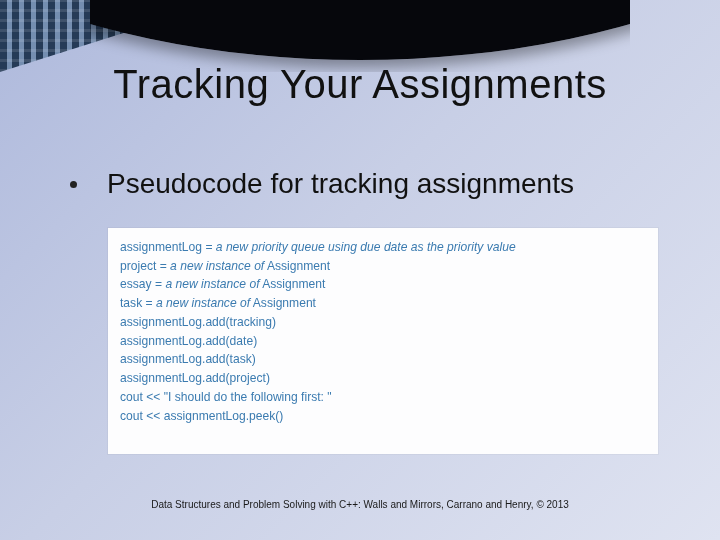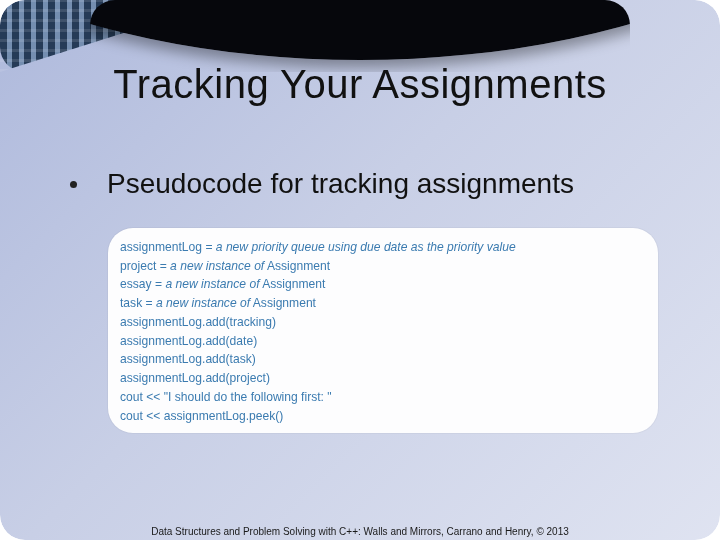--- a/index.html
+++ b/index.html
@@ -2,7 +2,7 @@
 <html><head>
 <meta charset="utf-8">
 <style>
-  * { margin: 0; padding: 0; box-sizing: border-box; border-radius: 25px; }
+  * { margin: 0; padding: 0; box-sizing: border-box; }
   html, body { width: 720px; height: 540px; overflow: hidden; font-family: Arial, sans-serif; }
   .slide {
     width: 720px; height: 540px; position: relative;

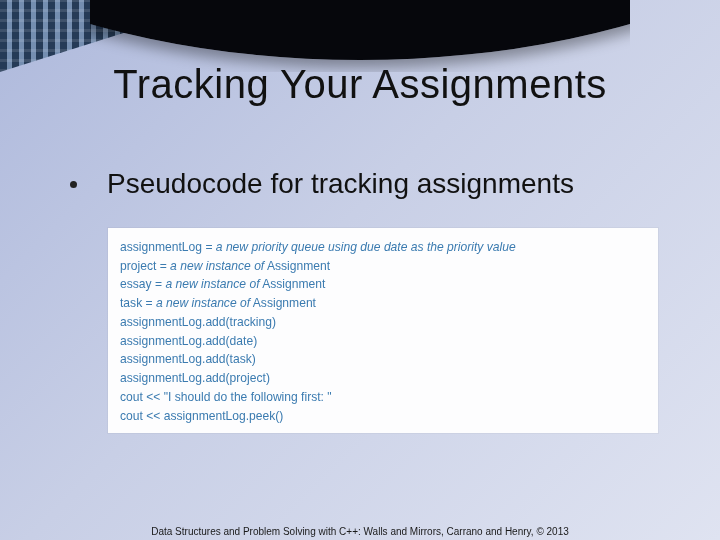--- a/index.html
+++ b/index.html
@@ -44,7 +44,7 @@
   .bullet-text { font-size: 28px; color: #111; }
   .code-box {
     position: absolute; top: 228px; left: 108px; width: 550px; background: #fdfdfe;
-    padding: 10px 12px 8px 12px; font-family: "Segoe UI", Arial, sans-serif;
+    padding: 10px 12px 29px 12px; font-family: "Segoe UI", Arial, sans-serif;
     box-shadow: 0 0 0 1px rgba(0,0,0,0.03);
   }
   .cl { font-size: 12.1px; line-height: 1.55; white-space: nowrap; color: #3b7bb0; }

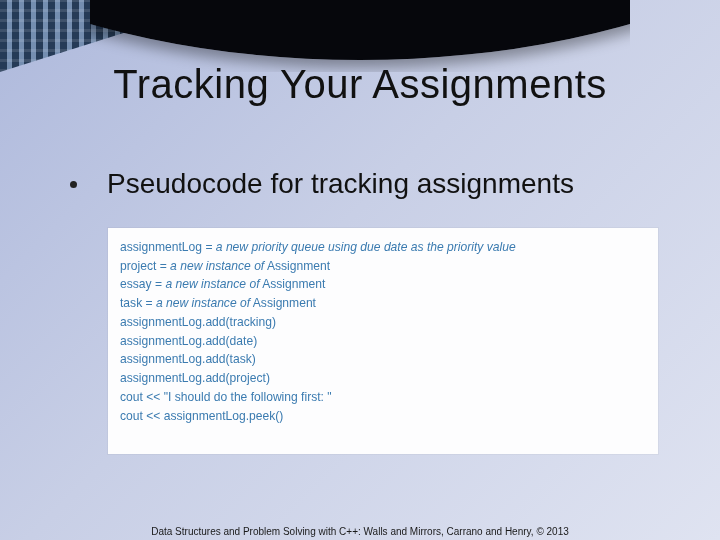--- a/index.html
+++ b/index.html
@@ -51,7 +51,7 @@
   .kw { color: #3b7bb0; }
   .it { color: #3b7bb0; font-style: italic; }
   .footer {
-    position: absolute; bottom: 3px; left: 0; width: 100%; text-align: center;
+    position: absolute; bottom: 30px; left: 0; width: 100%; text-align: center;
     font-size: 10px; color: #1a1a1a;
   }
 </style>

